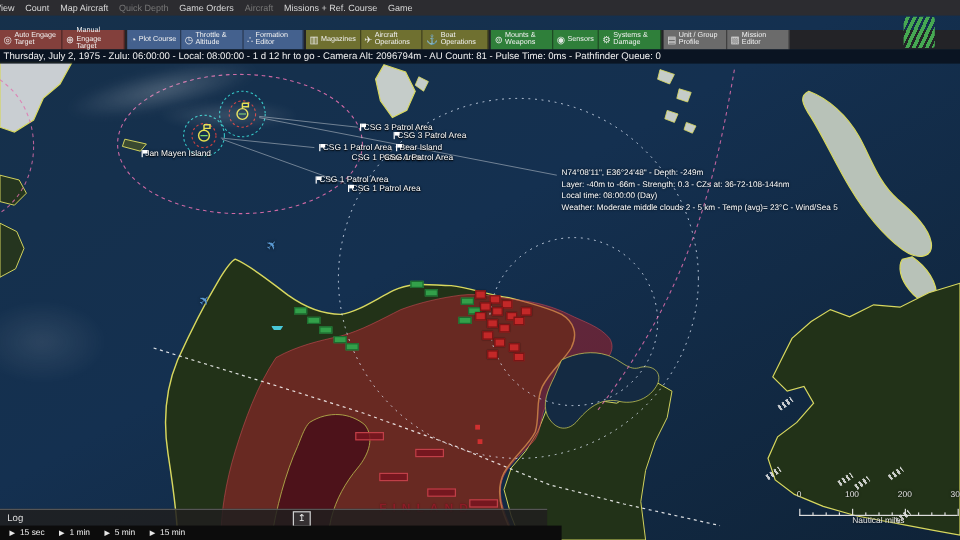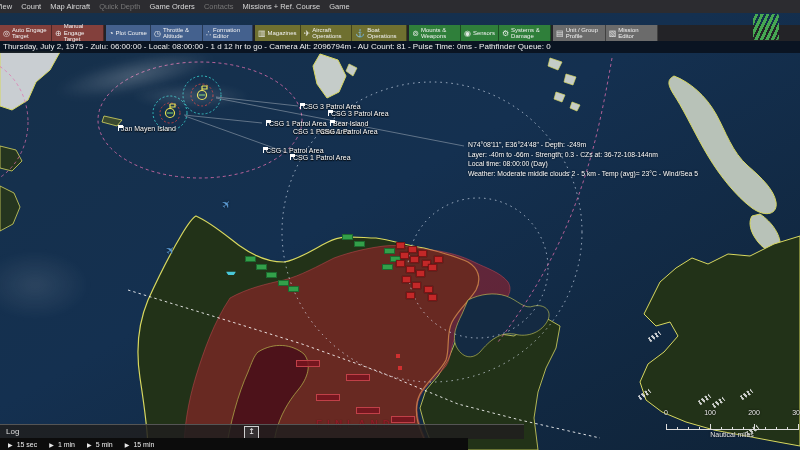--- a/index.html
+++ b/index.html
@@ -249,7 +249,7 @@
       <div class="menu-item">Map Aircraft</div>
       <div class="menu-item dim">Quick Depth</div>
       <div class="menu-item">Game Orders</div>
-      <div class="menu-item dim">Contacts</div>
+      <div class="menu-item dim">Aircraft</div>
       <div class="menu-item">Missions + Ref. Course</div>
       <div class="menu-item">Game</div>
     </div>

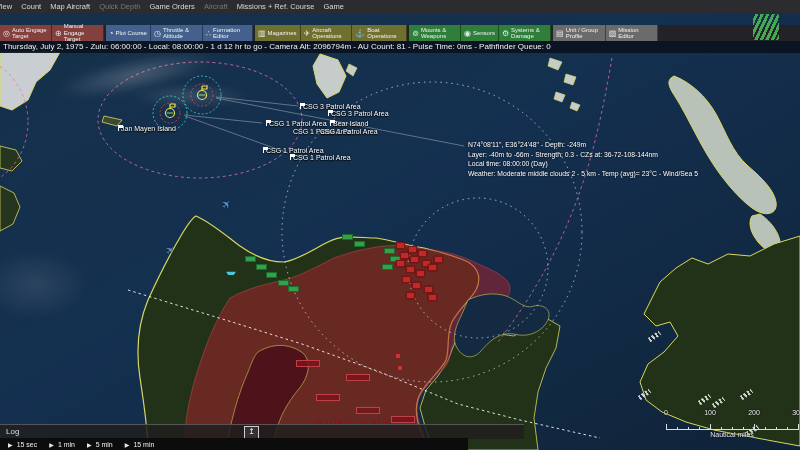--- a/index.html
+++ b/index.html
@@ -58,7 +58,7 @@
   .tick{position:absolute;width:1px;background:#ddd;}
   #scale-label{position:absolute;left:4px;top:24px;width:132px;text-align:center;font-size:7px;text-shadow:0 0 2px #000;}
   
-  #log-panel{position:absolute;left:0;top:424px;width:524px;height:14px;background:rgba(32,30,31,.85);
+  #log-panel{position:absolute;left:0;top:424px;width:456px;height:14px;background:rgba(32,30,31,.85);
     border-top:1px solid #555;z-index:20;}
   #log-title{position:absolute;left:6px;top:2px;font-size:8px;color:#ddd;}
   #raise-btn{position:absolute;left:244px;top:1px;width:13px;height:11px;border:1px solid #cfcfcf;

